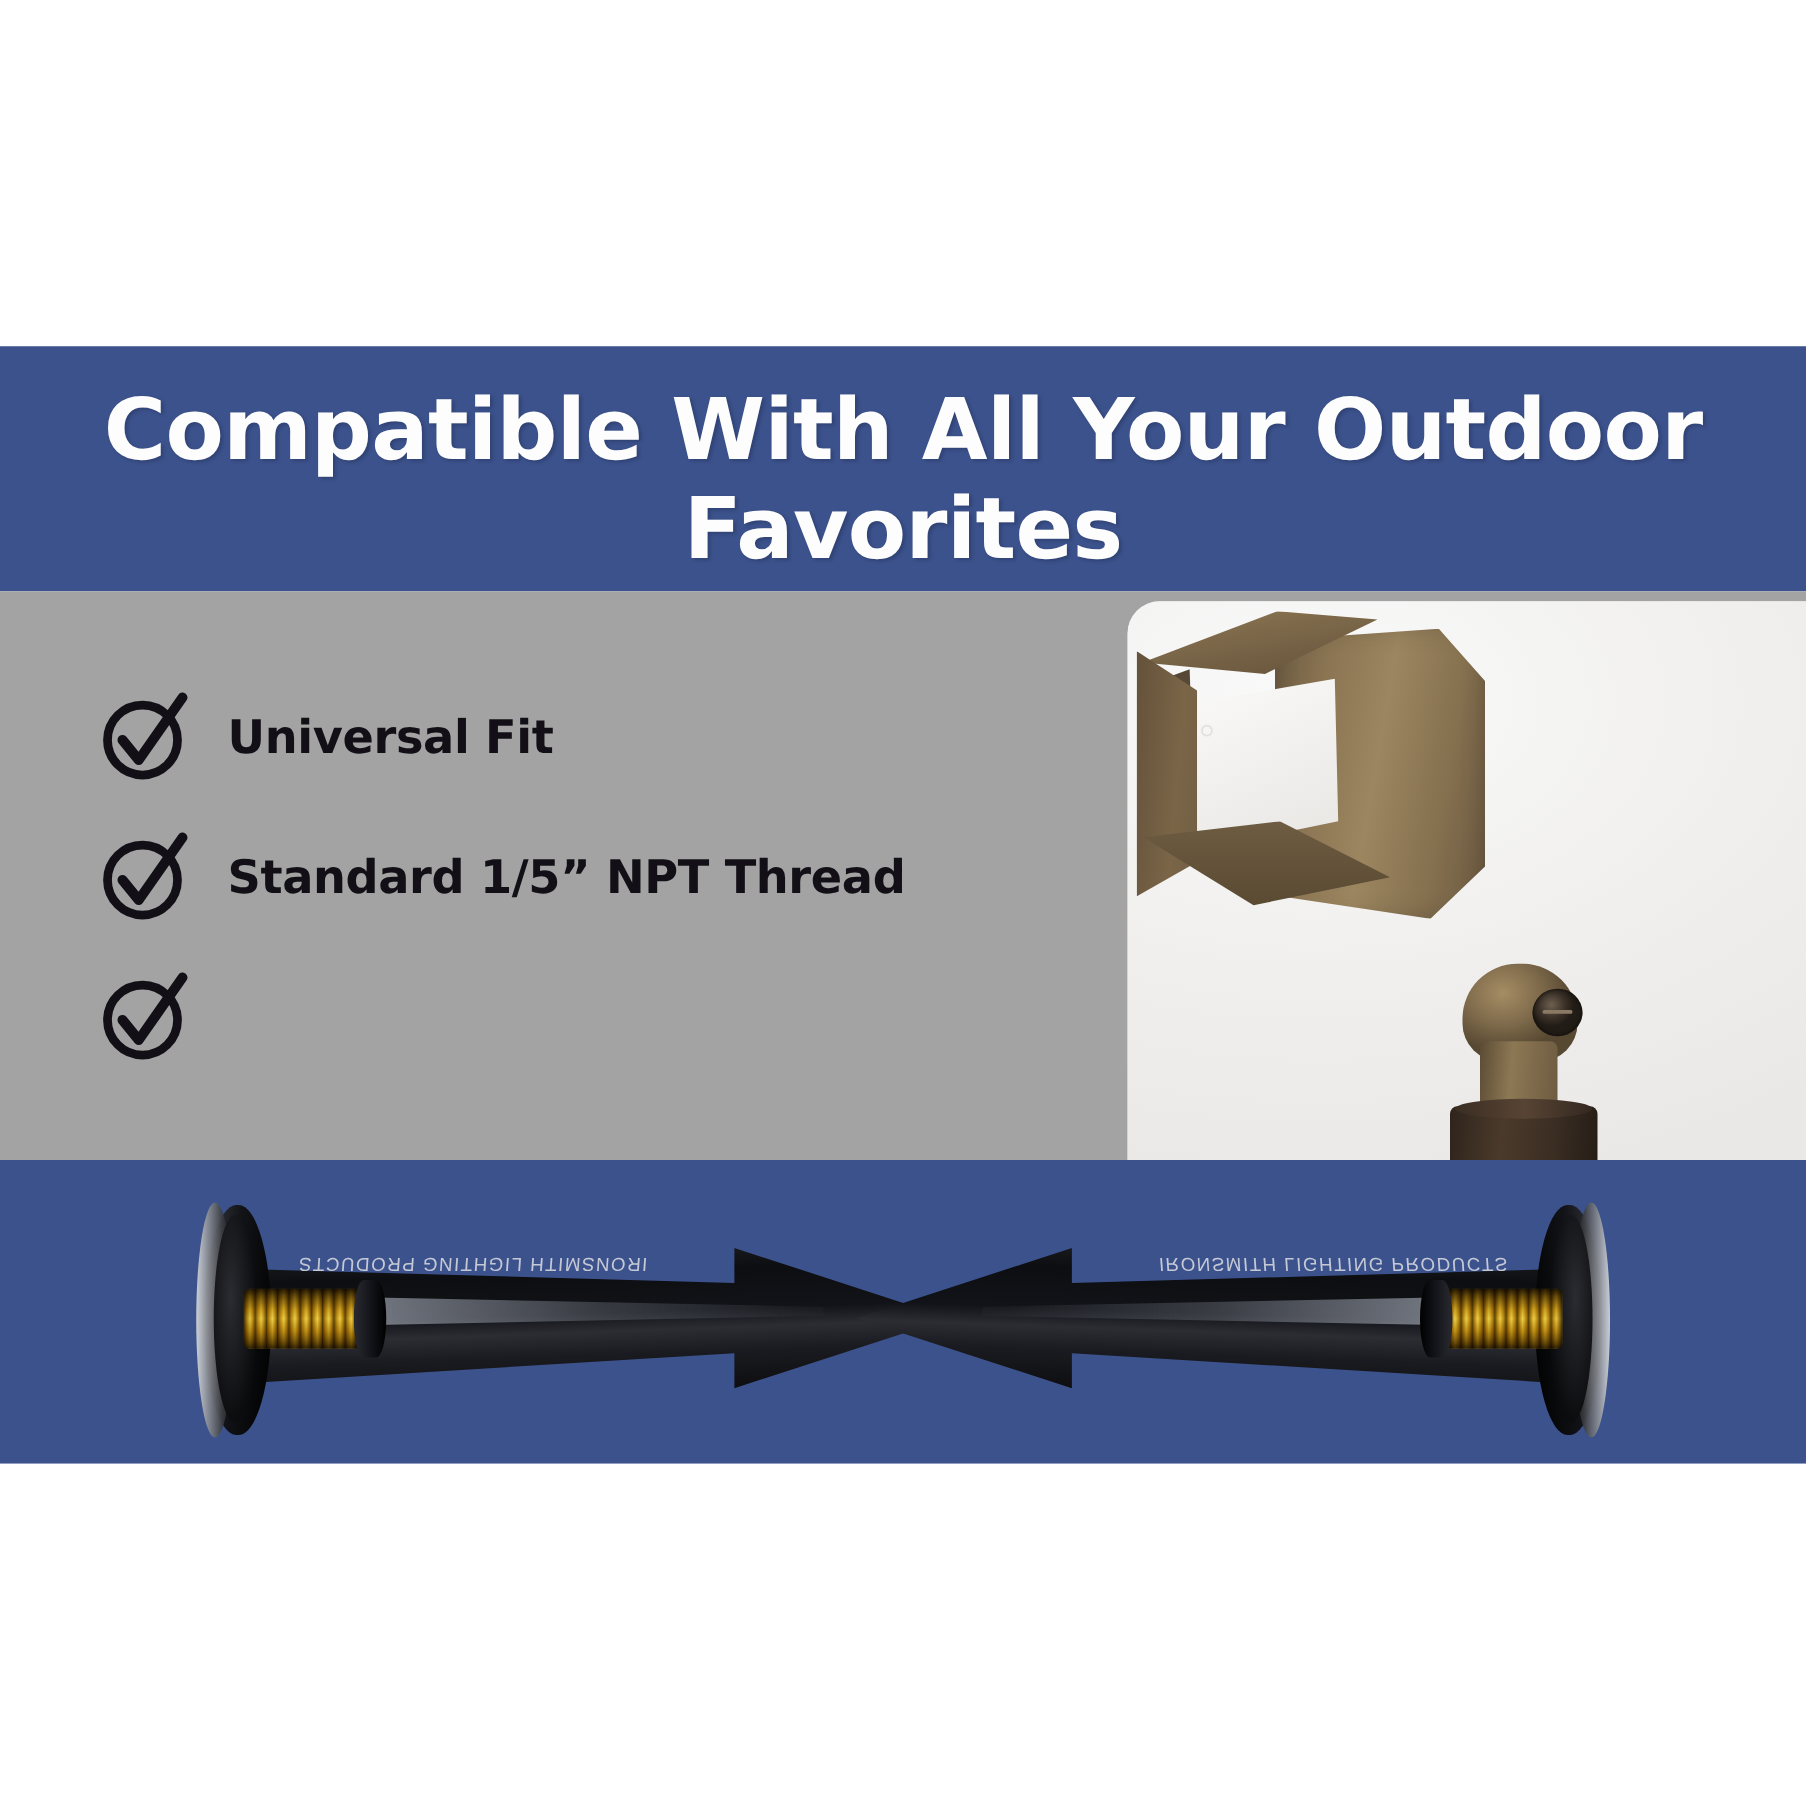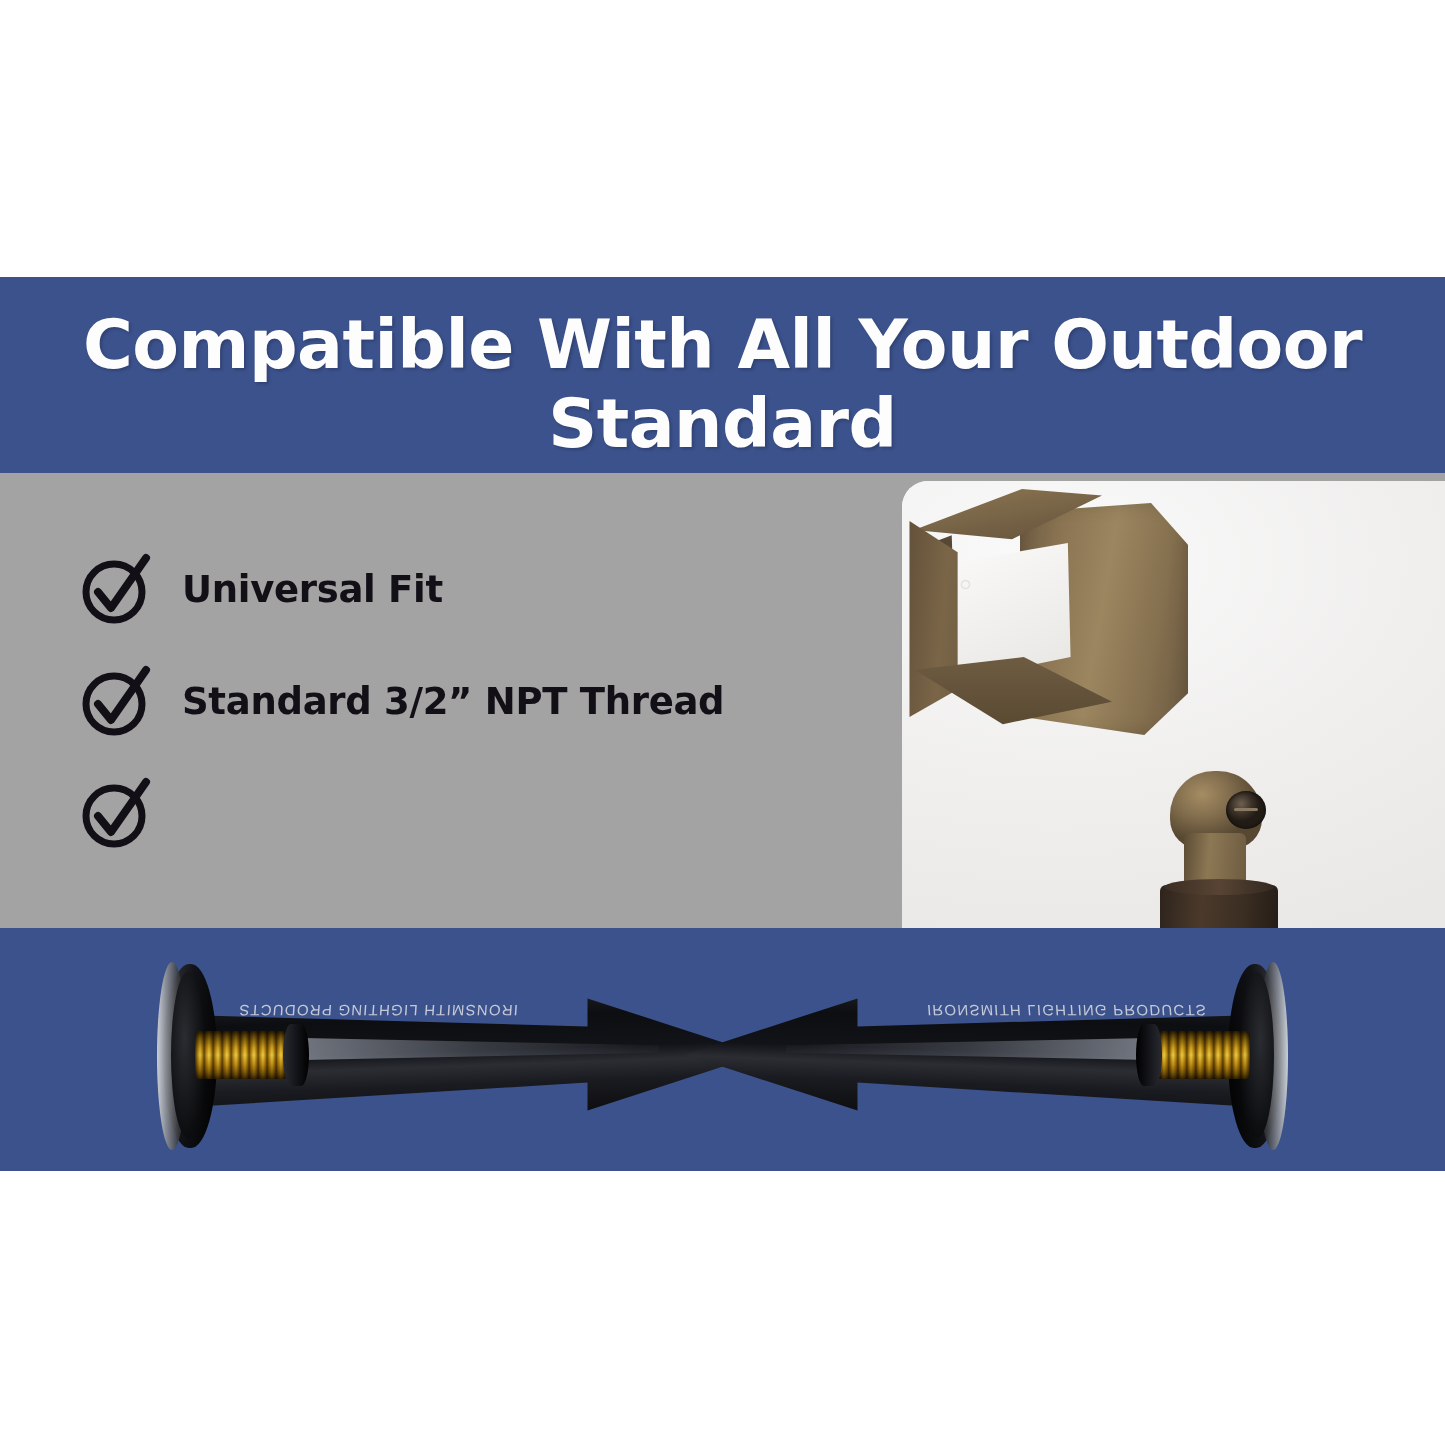--- a/index.html
+++ b/index.html
@@ -347,7 +347,7 @@
     <div class="headline-text">
       <span>Compatible With All Your Outdoor</span>
       <br>
-      <span>Standard</span>
+      <span>Favorites</span>
     </div>
   </div>
 

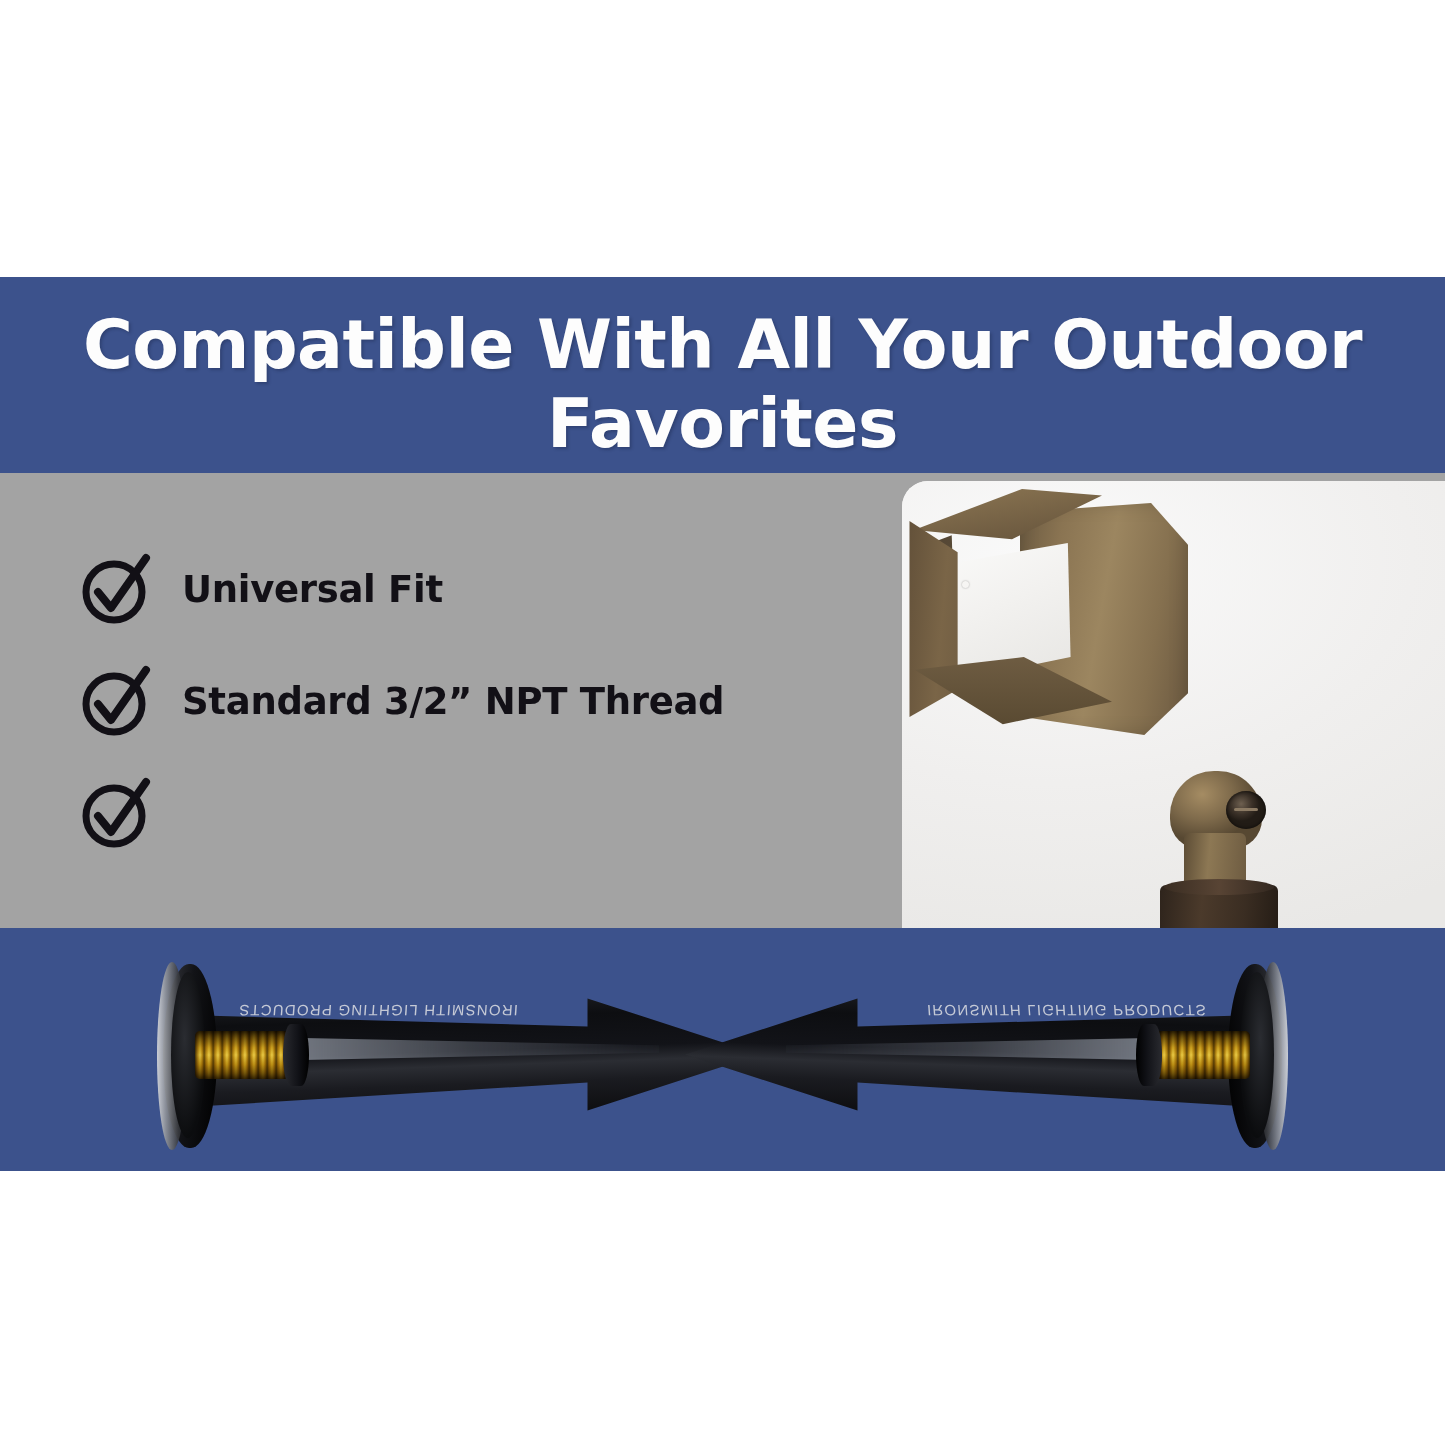--- a/index.html
+++ b/index.html
@@ -372,7 +372,7 @@
             <path d="M20 40 L33 56 L68 6" fill="none" stroke="#121016" stroke-width="8" stroke-linecap="round" stroke-linejoin="round"></path>
           </svg>
         </span>
-        <span class="bullet-label">Standard 3/2” NPT Thread</span>
+        <span class="bullet-label">Standard 1/5” NPT Thread</span>
       </div>
 
       <div class="bullet-row">

